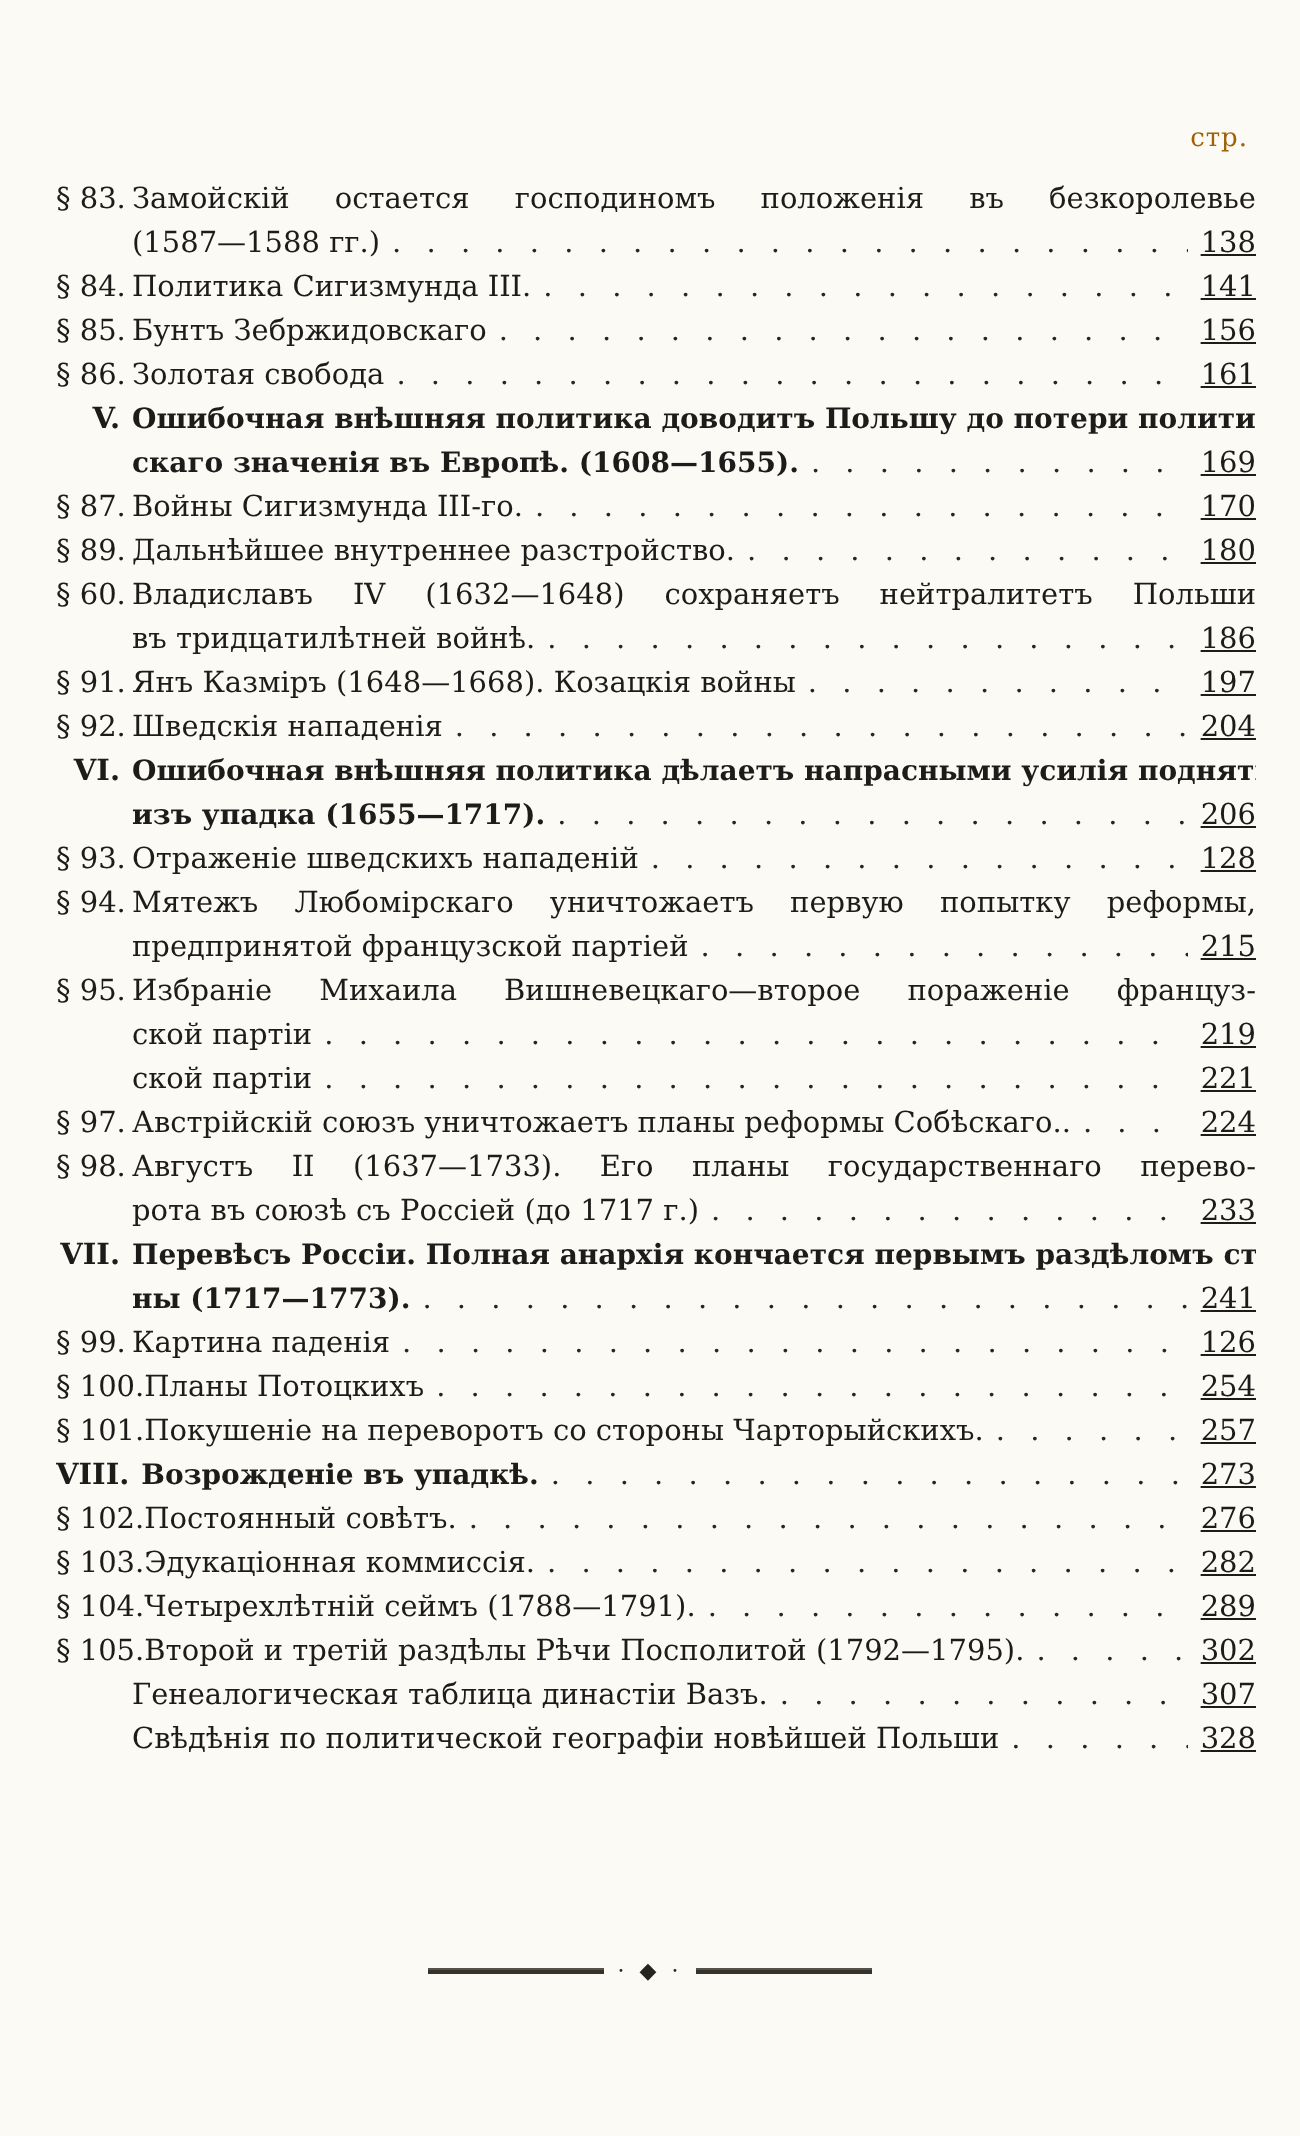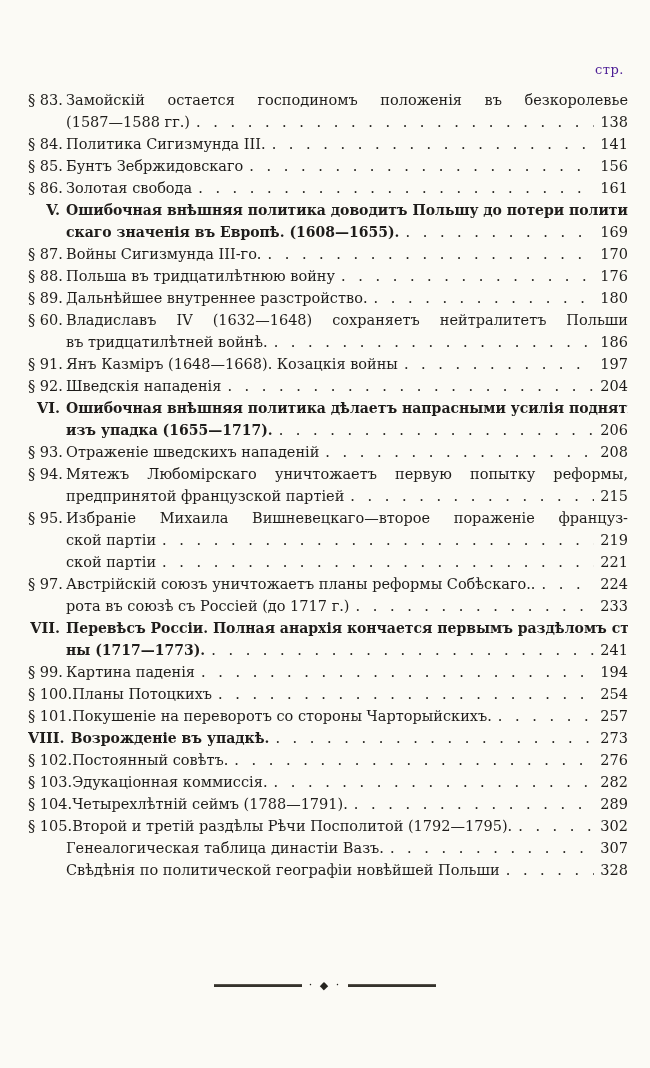--- a/index.html
+++ b/index.html
@@ -19,7 +19,7 @@
     right: 26px;
     font-size: 13px;
     letter-spacing: 0.5px;
-    color: #4c1d95;
+    color: #a16207;
   }
   .toc {
     position: absolute;

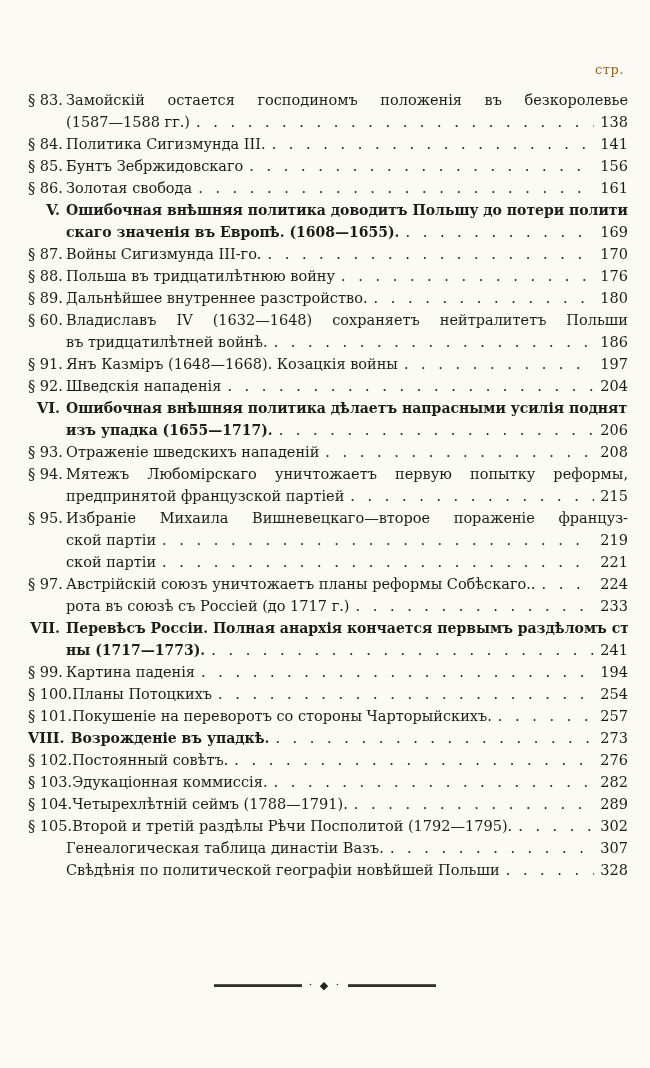--- a/index.html
+++ b/index.html
@@ -73,6 +73,7 @@
     flex: 0 0 auto;
     min-width: 28px;
     text-align: right;
+    text-decoration: underline;
   }
   .ornament {
     position: absolute;

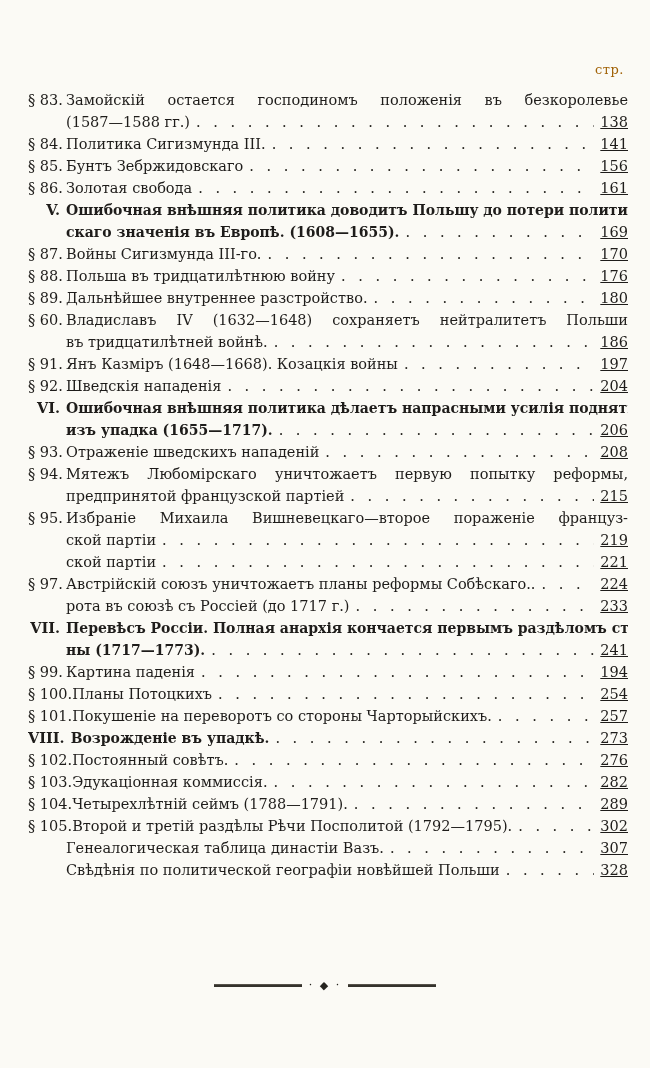--- a/index.html
+++ b/index.html
@@ -161,14 +161,6 @@
       </div>
       <div class="entry">
         <div class="line">
-          <span class="label">§ 88.</span>
-          <span class="text">Польша въ тридцатилѣтнюю войну</span>
-          <span class="dots"></span>
-          <span class="pagenum">176</span>
-        </div>
-      </div>
-      <div class="entry">
-        <div class="line">
           <span class="label">§ 89.</span>
           <span class="text">Дальнѣйшее внутреннее разстройство.</span>
           <span class="dots"></span>

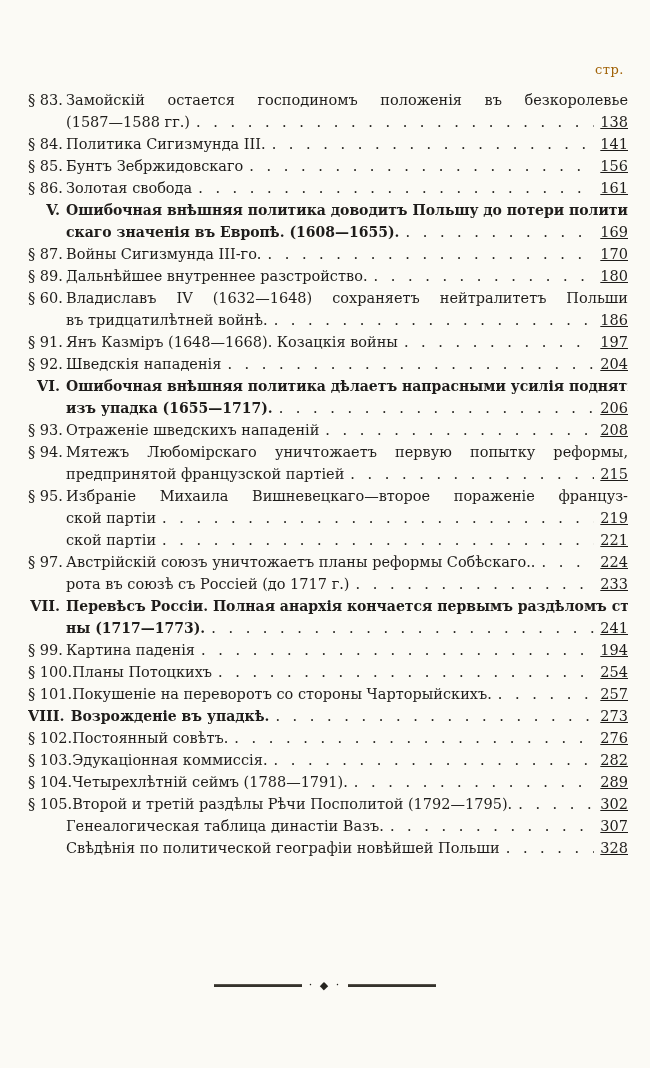--- a/index.html
+++ b/index.html
@@ -210,7 +210,7 @@
           <span class="label">§ 93.</span>
           <span class="text">Отраженіе шведскихъ нападеній</span>
           <span class="dots"></span>
-          <span class="pagenum">208</span>
+          <span class="pagenum">128</span>
         </div>
       </div>
       <div class="entry">

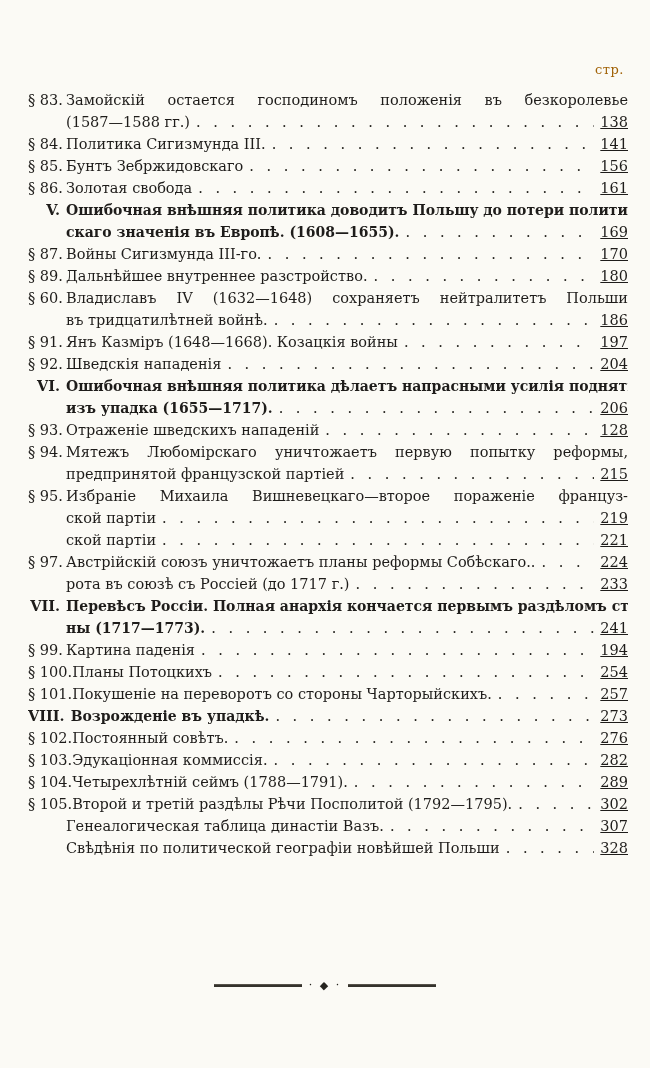--- a/index.html
+++ b/index.html
@@ -251,6 +251,10 @@
         </div>
       </div>
       <div class="entry">
+        <div class="line justify">
+          <span class="label">§ 98.</span>
+          <span class="text">Августъ II (1637—1733). Его планы государственнаго перево-</span>
+        </div>
         <div class="line cont">
           <span class="text">рота въ союзѣ съ Россіей (до 1717 г.)</span>
           <span class="dots"></span>

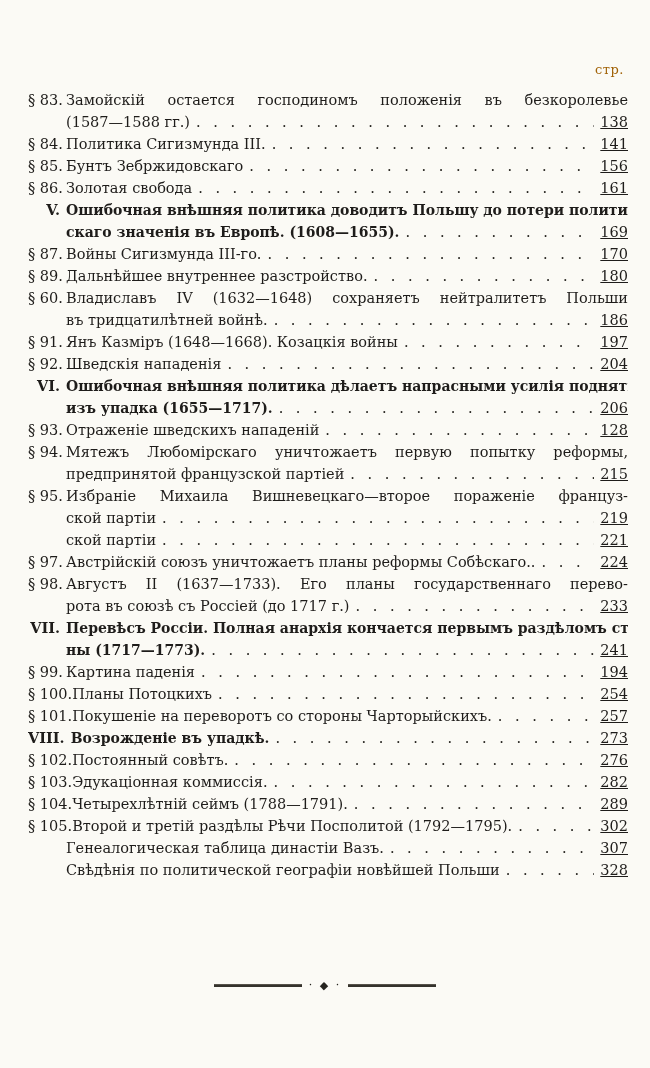--- a/index.html
+++ b/index.html
@@ -277,7 +277,7 @@
           <span class="label">§ 99.</span>
           <span class="text">Картина паденія</span>
           <span class="dots"></span>
-          <span class="pagenum">194</span>
+          <span class="pagenum">126</span>
         </div>
       </div>
       <div class="entry">

